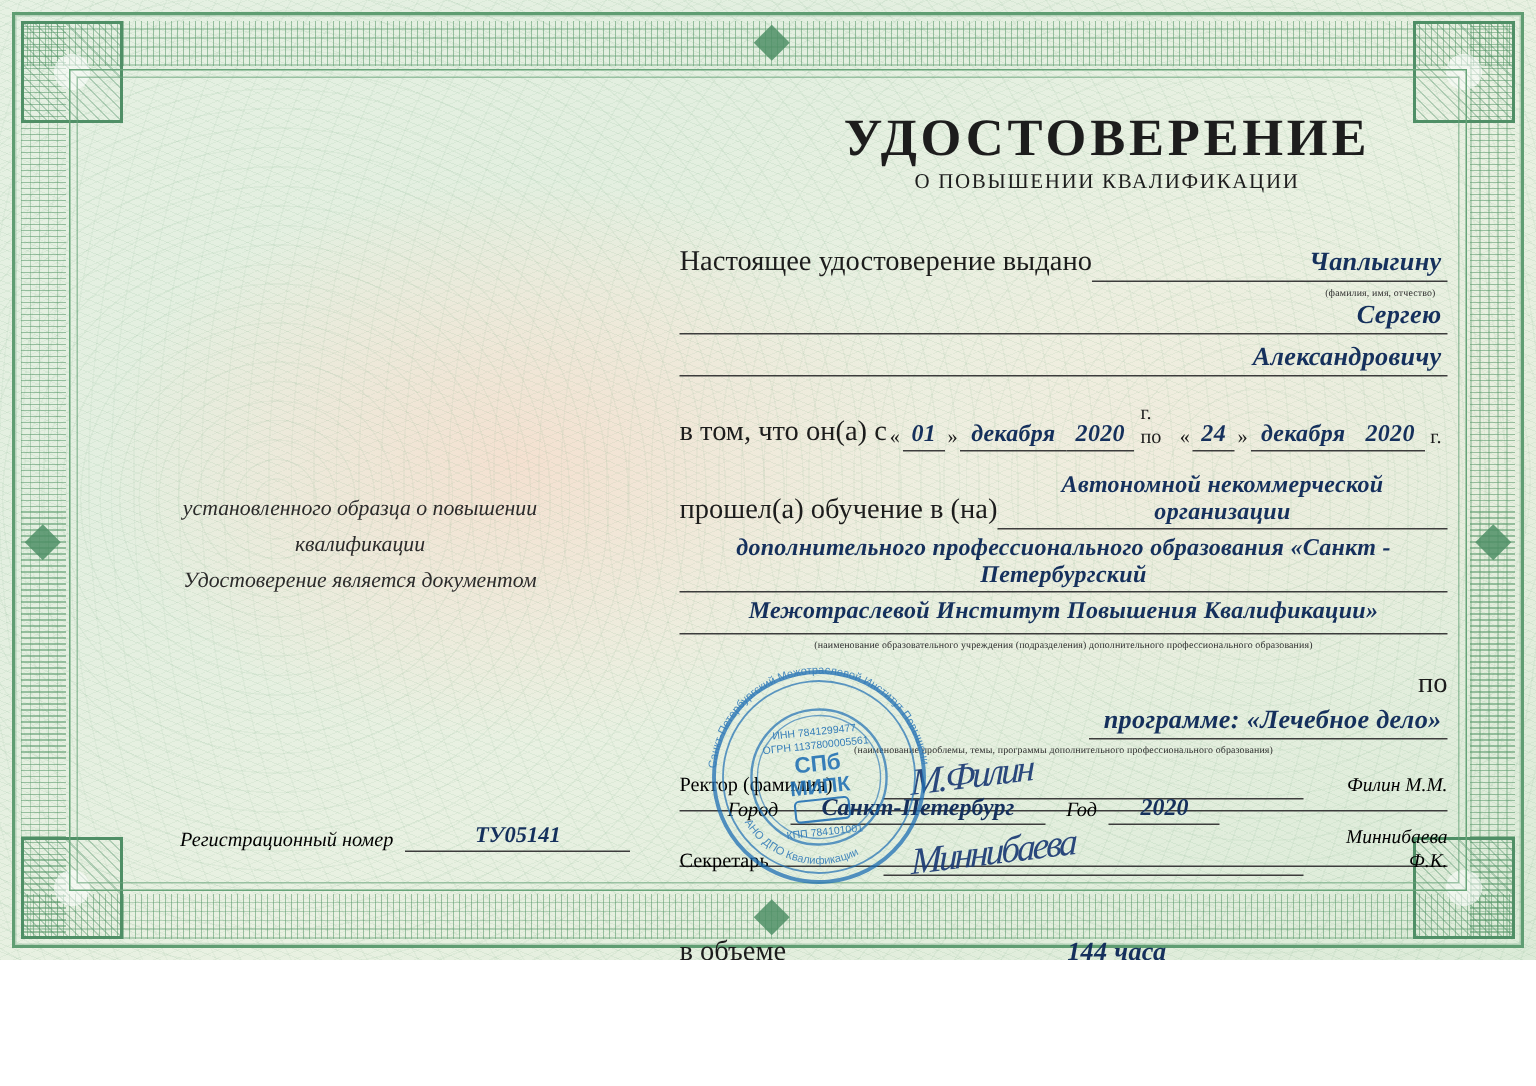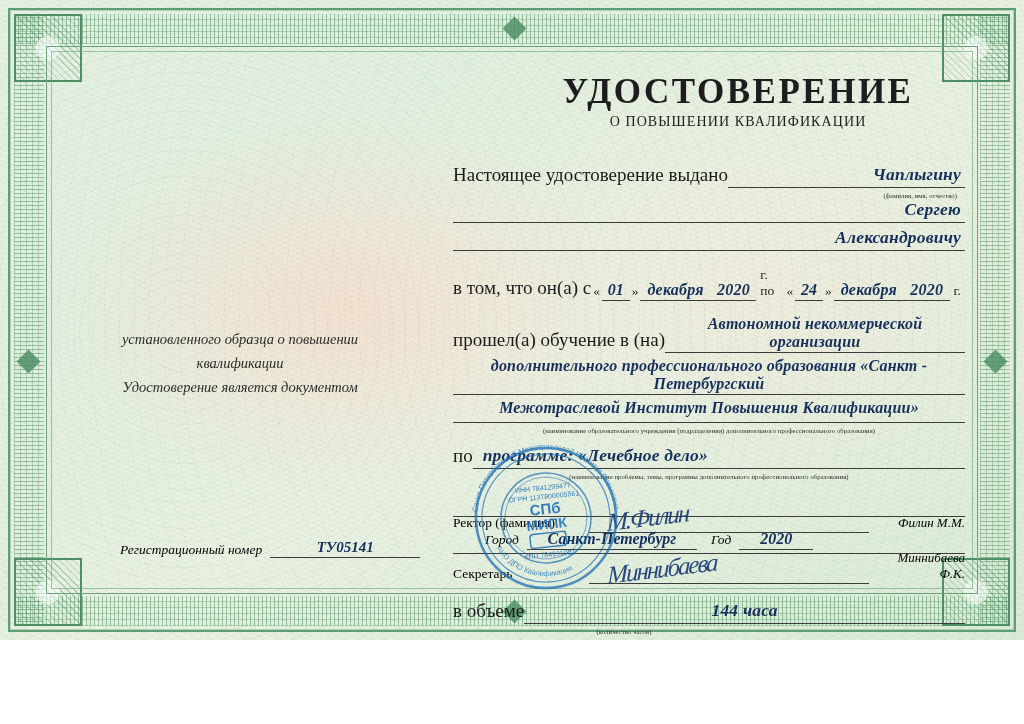--- a/index.html
+++ b/index.html
@@ -387,7 +387,7 @@
       </div>
       <div class="hint">(наименование образовательного учреждения (подразделения) дополнительного профессионального образования)</div>
 
-      <div class="row" style="margin-top:10px;">
+      <div class="row" style="margin-top:10px;flex-direction:column;">
         <div class="lbl">по</div>
         <div class="fill" style="text-align:left; padding-left:10px;">
           <span class="hand">программе: «Лечебное дело»</span>

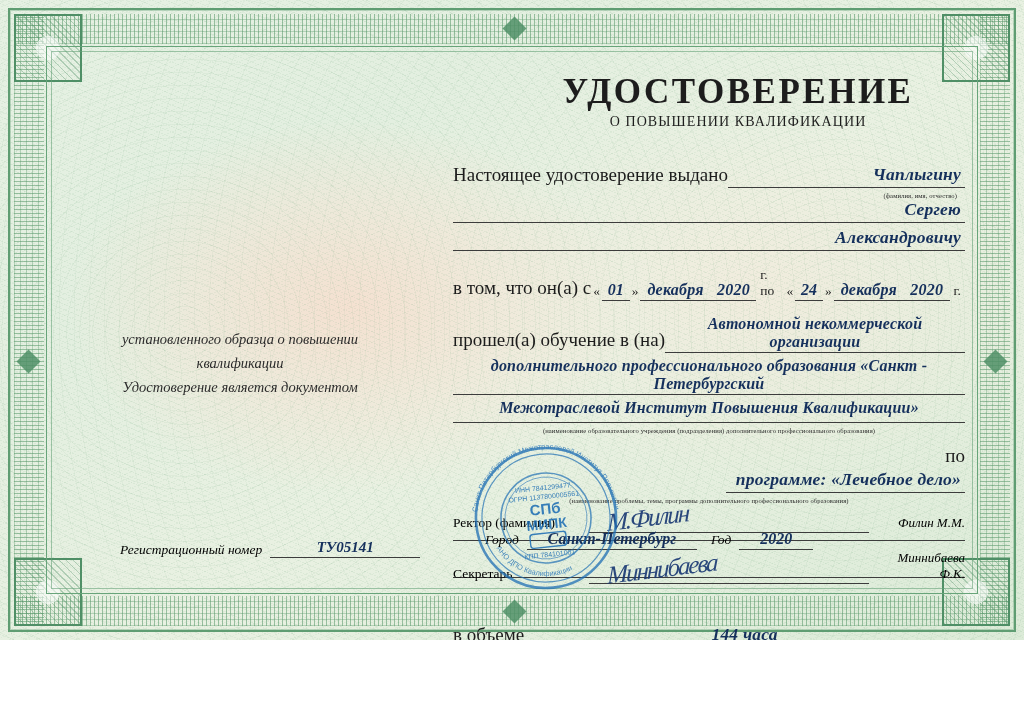--- a/index.html
+++ b/index.html
@@ -232,7 +232,7 @@
   .reg {
     position: absolute;
     left: 62px;
-    bottom: 24px;
+    bottom: 14px;
     display: flex;
     align-items: flex-end;
     font-size: 13.5px;

